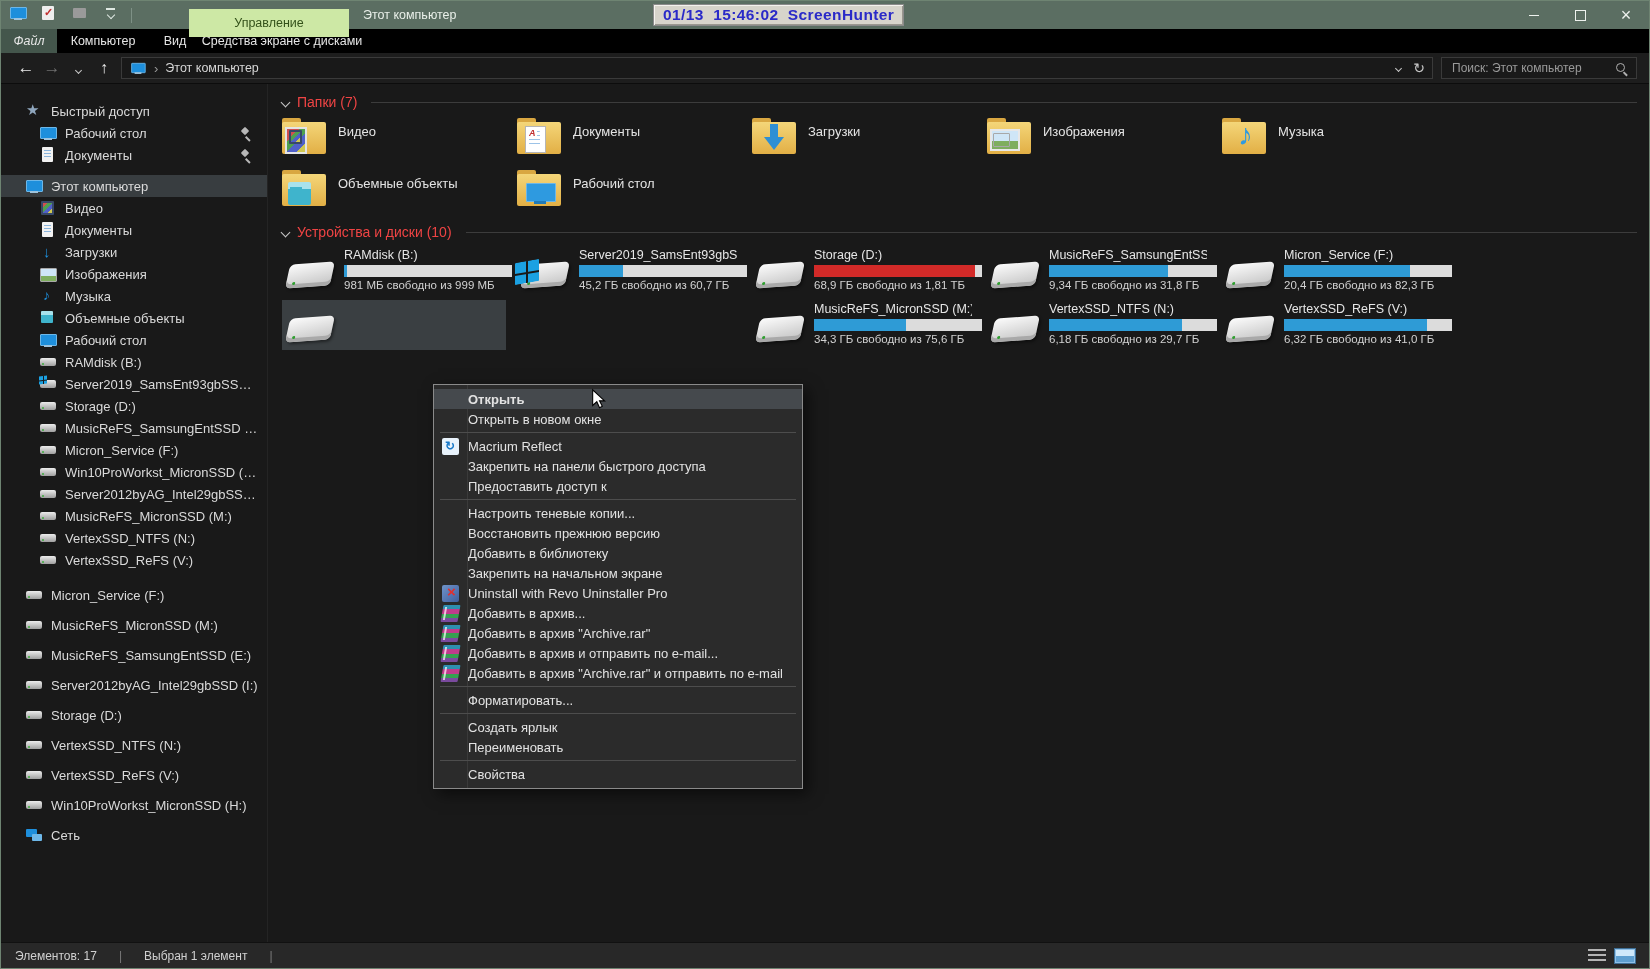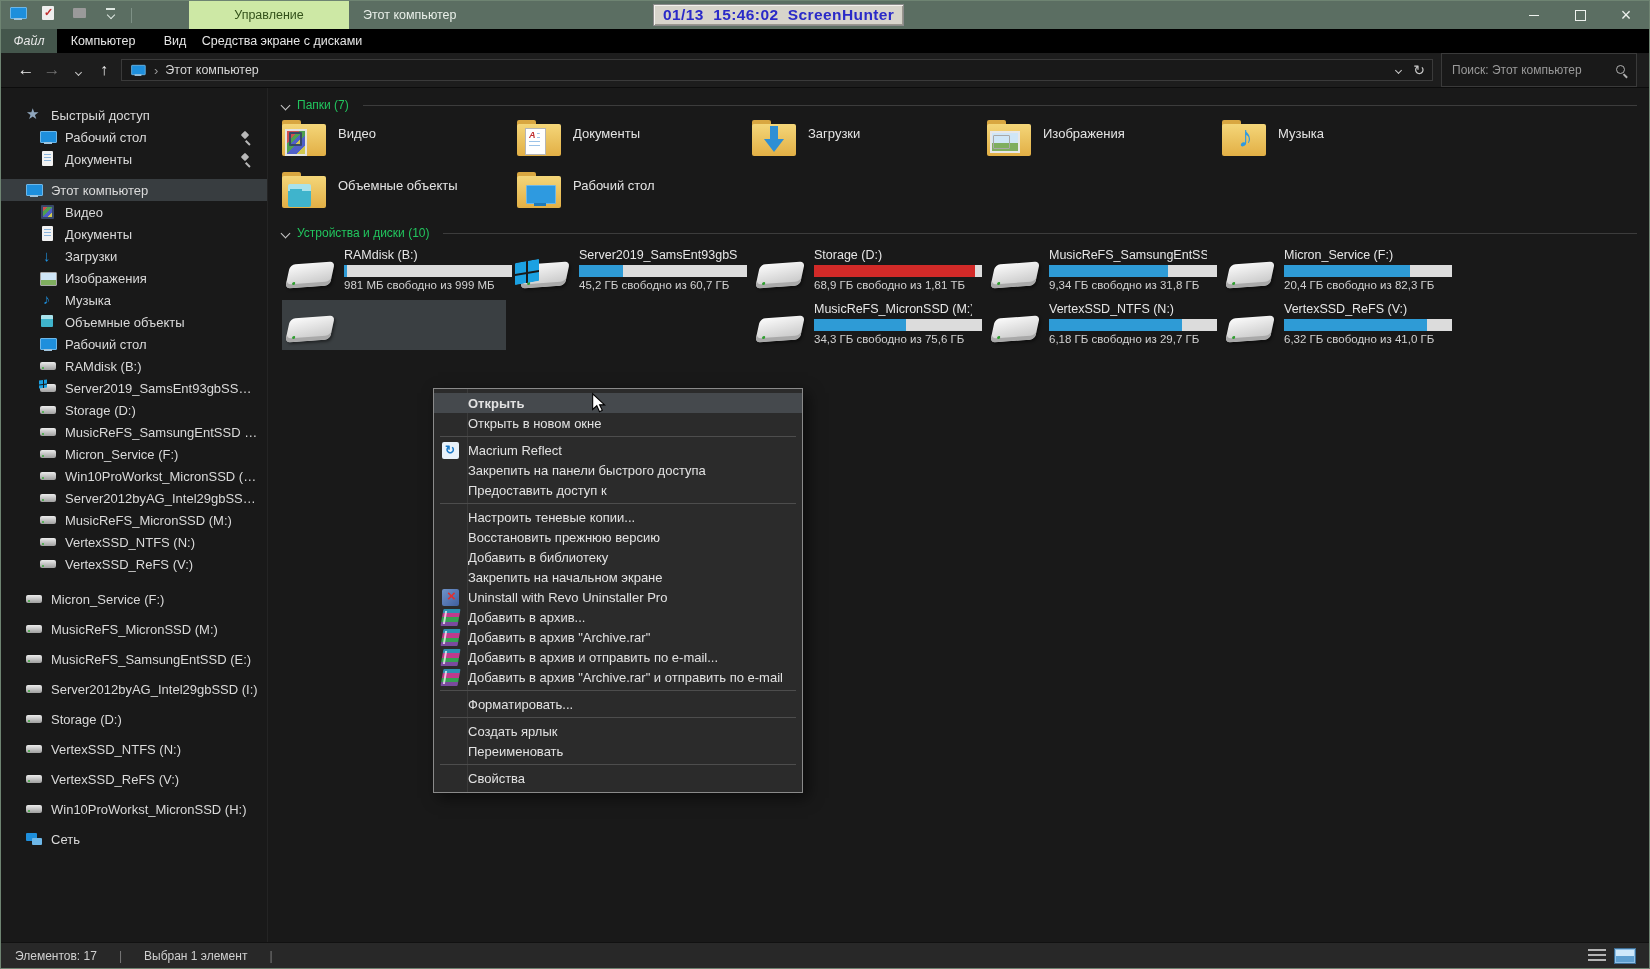--- a/index.html
+++ b/index.html
@@ -12,7 +12,7 @@
   .titlebar{flex:0 0 28px;background:#5b6e62;position:relative;display:flex;align-items:center;}
   .qat{display:flex;align-items:center;gap:5px;padding-left:8px;}
   .qat-sep{width:1px;height:15px;background:#7e9186;margin:0 3px;}
-  .ctx-group{position:absolute;left:188px;top:0;width:160px;height:28px;background:#cde8a5;
+  .ctx-group{position:absolute;left:188px;top:8px;width:160px;height:28px;background:#cde8a5;
     color:#33511a;display:flex;align-items:center;justify-content:center;font-size:12.5px;}
   .win-title{position:absolute;left:362px;color:#e9efe9;font-size:12.5px;}
   .sh-overlay{position:absolute;left:652px;top:3px;height:22px;display:flex;align-items:center;

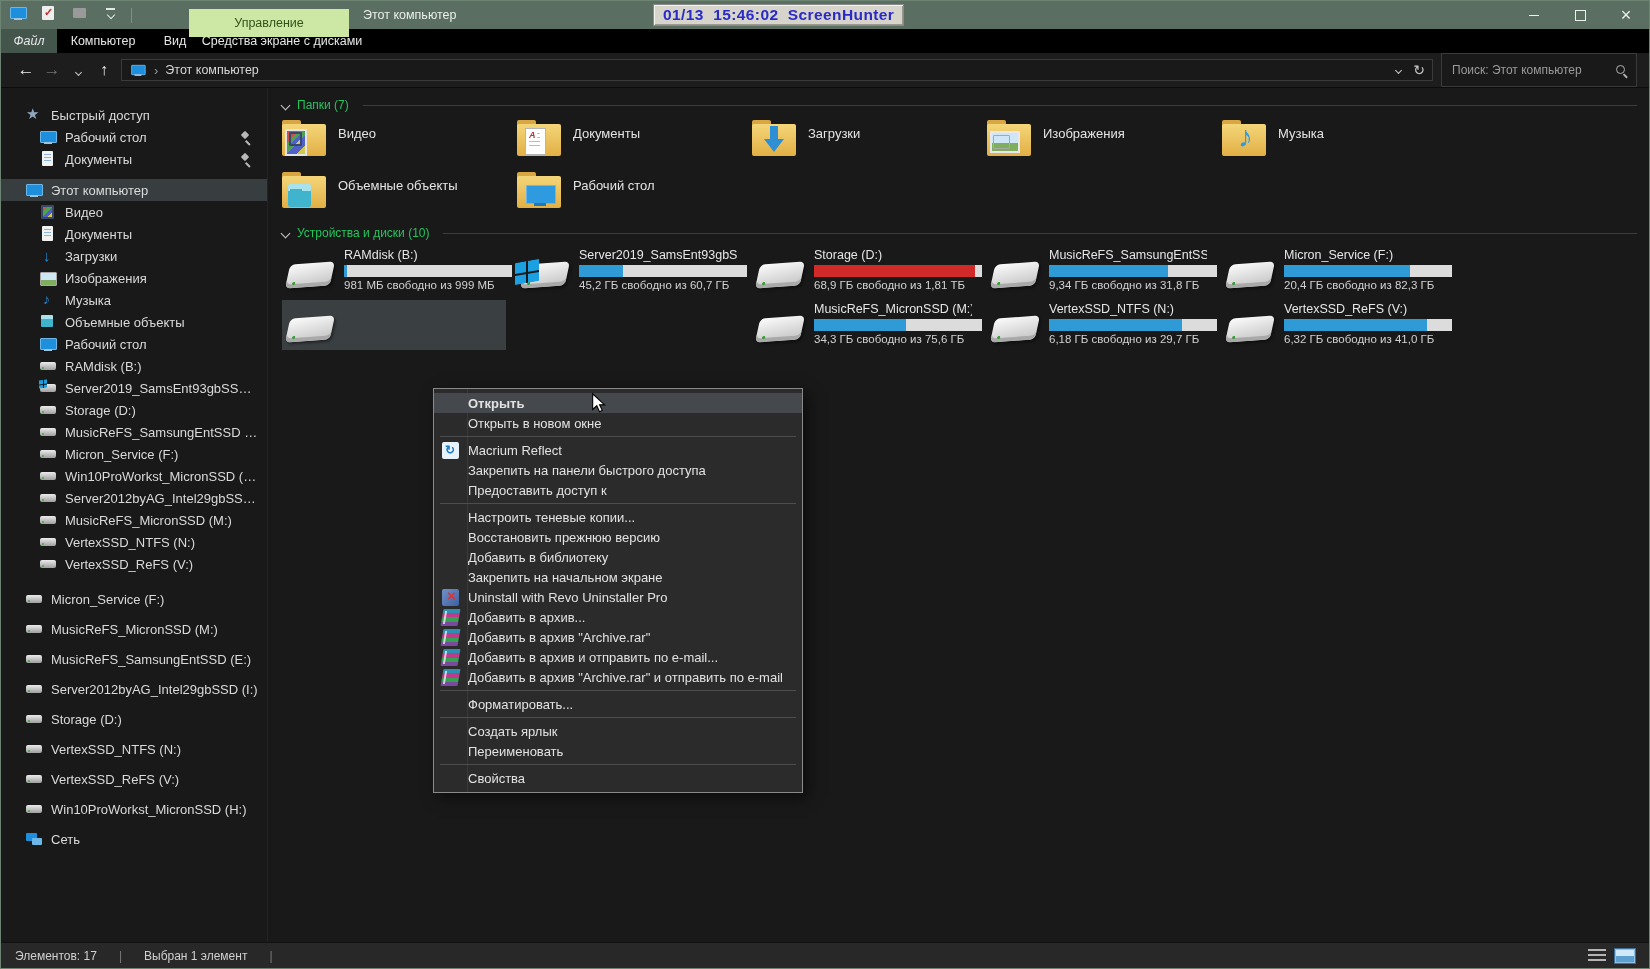--- a/index.html
+++ b/index.html
@@ -50,7 +50,7 @@
   .crumb-sep{color:#9a9a9a;font-size:13px;}
   .crumb-sep::before{content:"›";}
   .addr-right{margin-left:auto;display:flex;align-items:center;gap:12px;}
-  .search{width:196px;height:34px;border:1px solid #3a3a3a;background:#191919;margin:0 12px 0 8px;
+  .search{width:196px;height:22px;border:1px solid #3a3a3a;background:#191919;margin:0 12px 0 8px;
     display:flex;align-items:center;padding:0 8px;gap:6px;}
   .search input{flex:1;background:transparent;border:none;outline:none;color:#cfcfcf;font-size:12px;font-family:inherit;min-width:0;}
   .search input::placeholder{color:#9a9a9a;}

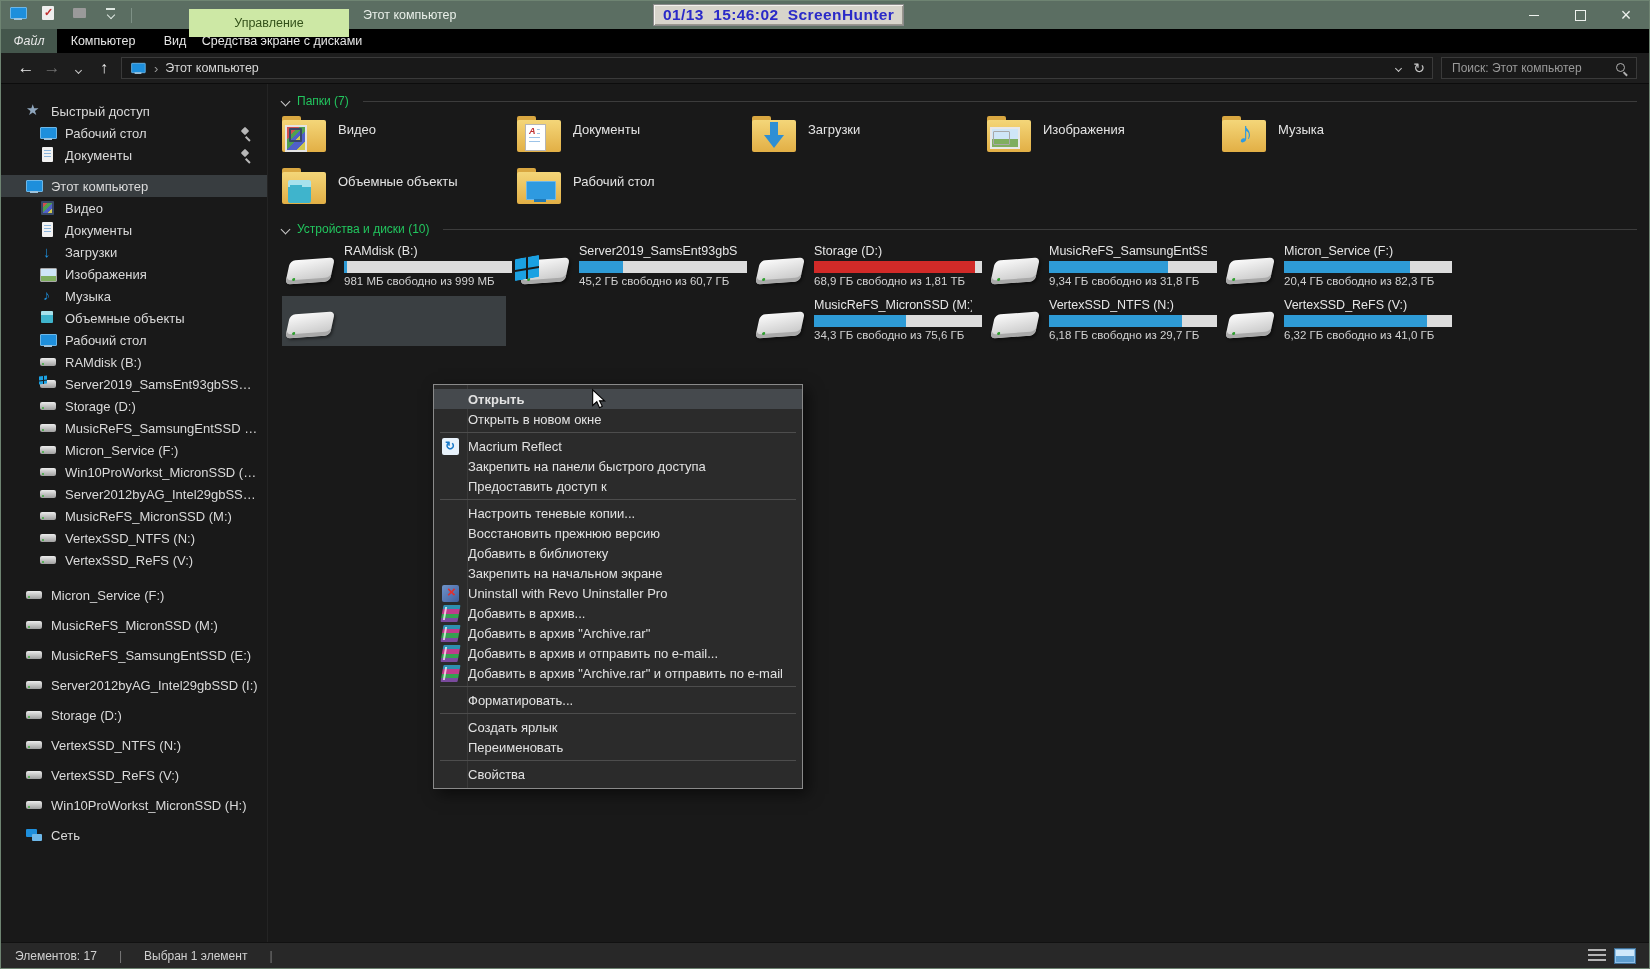--- a/index.html
+++ b/index.html
@@ -73,7 +73,7 @@
   .pin::after{content:"";position:absolute;right:0;bottom:0;width:6px;height:1.5px;background:#b8b8b8;transform:rotate(45deg);}
 
   .content{flex:1;padding:8px 0 0 14px;position:relative;}
-  .sect{display:flex;align-items:center;gap:8px;margin:2px 0 6px;color:#22c55e;font-size:12px;}
+  .sect{display:flex;align-items:center;gap:8px;margin:2px 0 6px;color:#ef4444;font-size:14px;}
   .sect .rule{flex:1;height:1px;background:#3c3c3c;margin:0 12px 0 6px;}
   .grid{display:grid;grid-template-columns:repeat(5,235px);}
   .grid.folders{grid-auto-rows:52px;margin-bottom:4px;}

